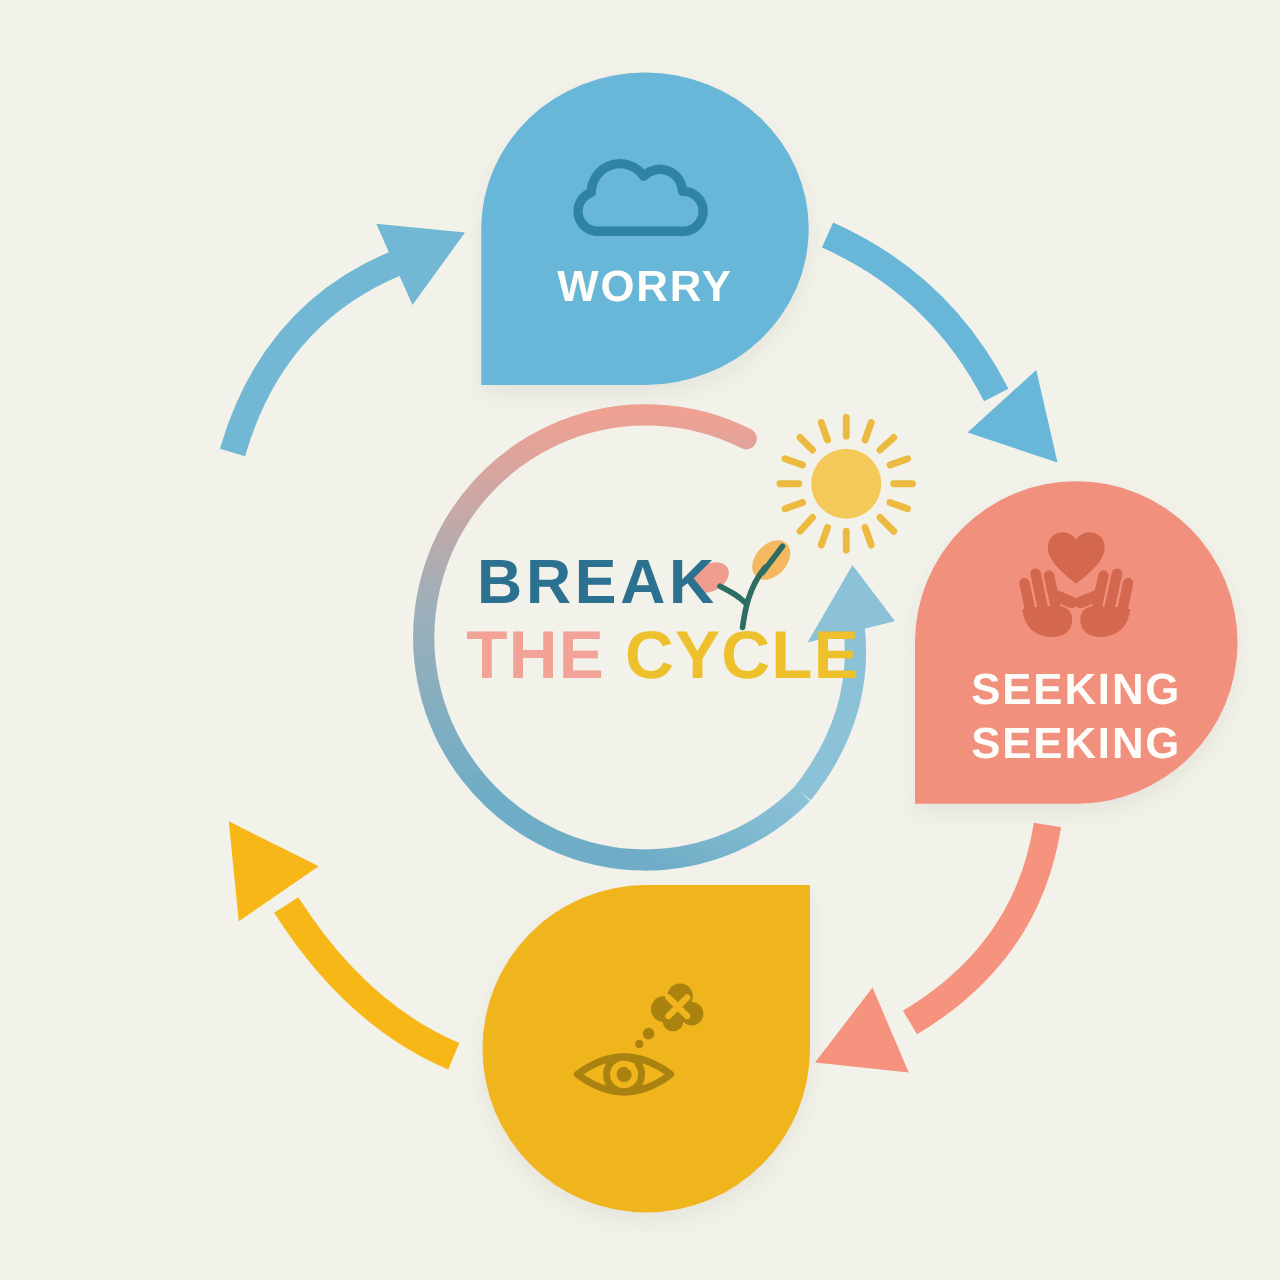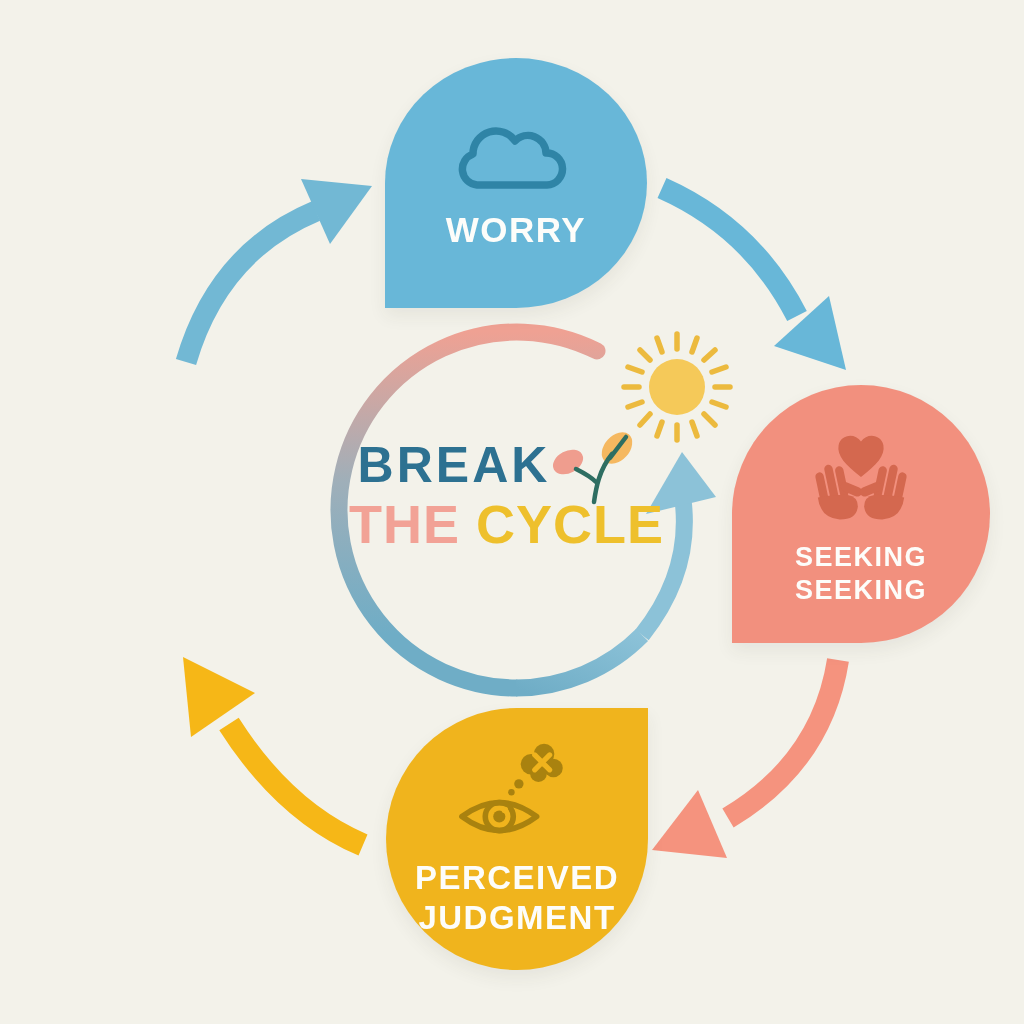--- a/index.html
+++ b/index.html
@@ -27,7 +27,7 @@
   .node-judgment{left:386px;top:708px;width:262px;height:262px;background:var(--judgment);border-radius:50% 0 50% 50%;gap:6px;}
   .node-judgment .label{font-size:33px;}
   .title{
-    position:absolute;left:319px;top:440px;width:375px;z-index:3;text-align:center;
+    position:absolute;left:343px;top:440px;width:375px;z-index:3;text-align:center;
   }
   .title .t1{font-size:50px;font-weight:800;color:var(--title_blue);letter-spacing:3px;line-height:1;padding-right:105px;}
   .title .t2{font-size:54px;font-weight:800;letter-spacing:1px;line-height:1;margin-top:7px;}

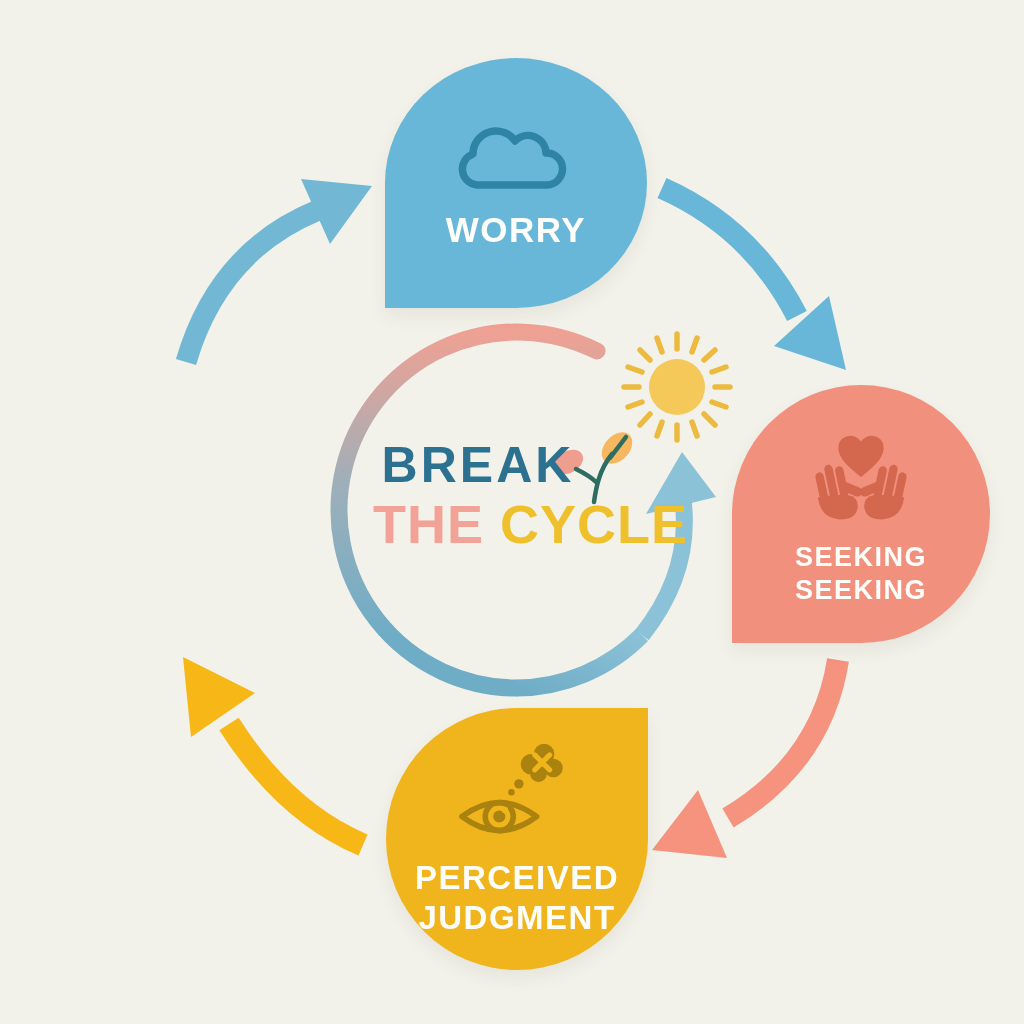--- a/index.html
+++ b/index.html
@@ -23,7 +23,7 @@
   .node-selfcrit{left:38px;top:386px;width:262px;height:262px;background:var(--self_criticism);border-radius:50% 50% 50% 0;gap:12px;padding-bottom:10px;box-sizing:border-box;}
   .node-selfcrit .label{font-size:30px;letter-spacing:1px;white-space:nowrap;}
   .node-approval{left:732px;top:385px;width:258px;height:258px;background:var(--approval);border-radius:50% 50% 50% 0;gap:8px;}
-  .node-approval .label{font-size:27px;}
+  .node-approval .label{font-size:35px;}
   .node-judgment{left:386px;top:708px;width:262px;height:262px;background:var(--judgment);border-radius:50% 0 50% 50%;gap:6px;}
   .node-judgment .label{font-size:33px;}
   .title{

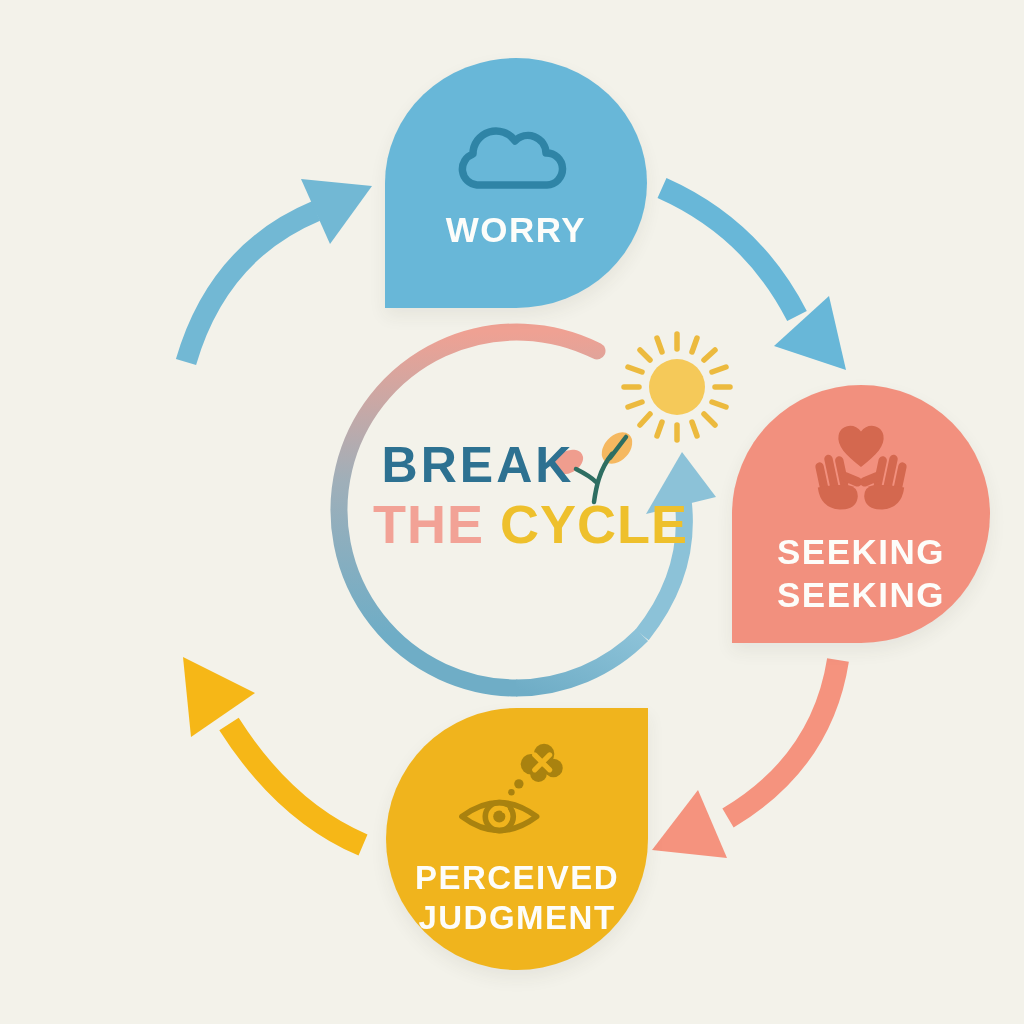--- a/index.html
+++ b/index.html
@@ -157,10 +157,6 @@
         <circle cx="52" cy="75" r="3.5" fill="var(--judgment)" stroke="none"></circle>
       </g>
     </svg>
-    <div class="label">
-      <div>PERCEIVED</div>
-      <div>JUDGMENT</div>
-    </div>
   </div>
 
   <div class="title">

